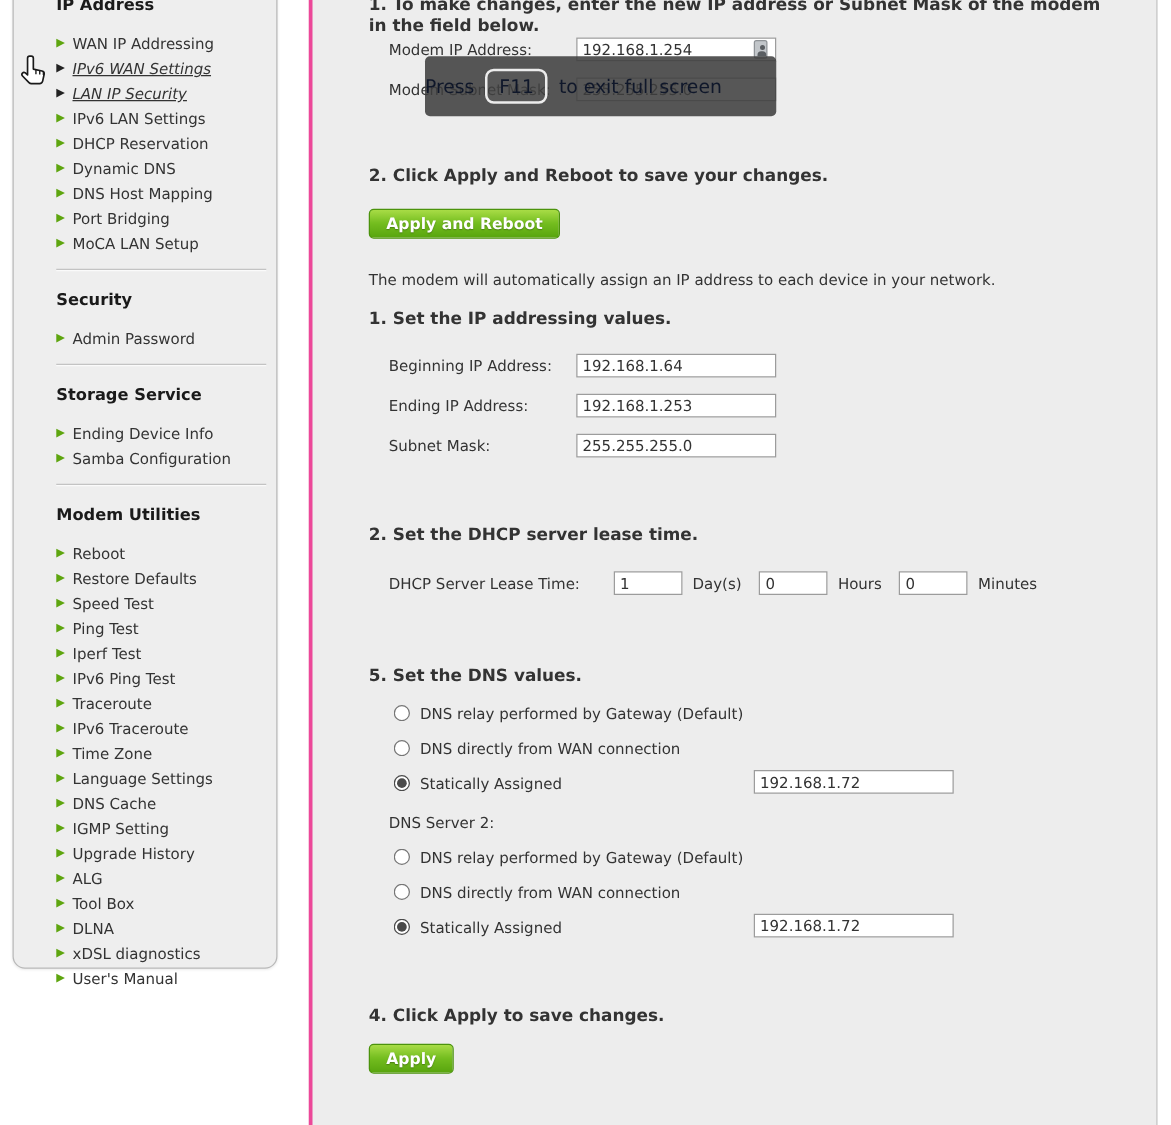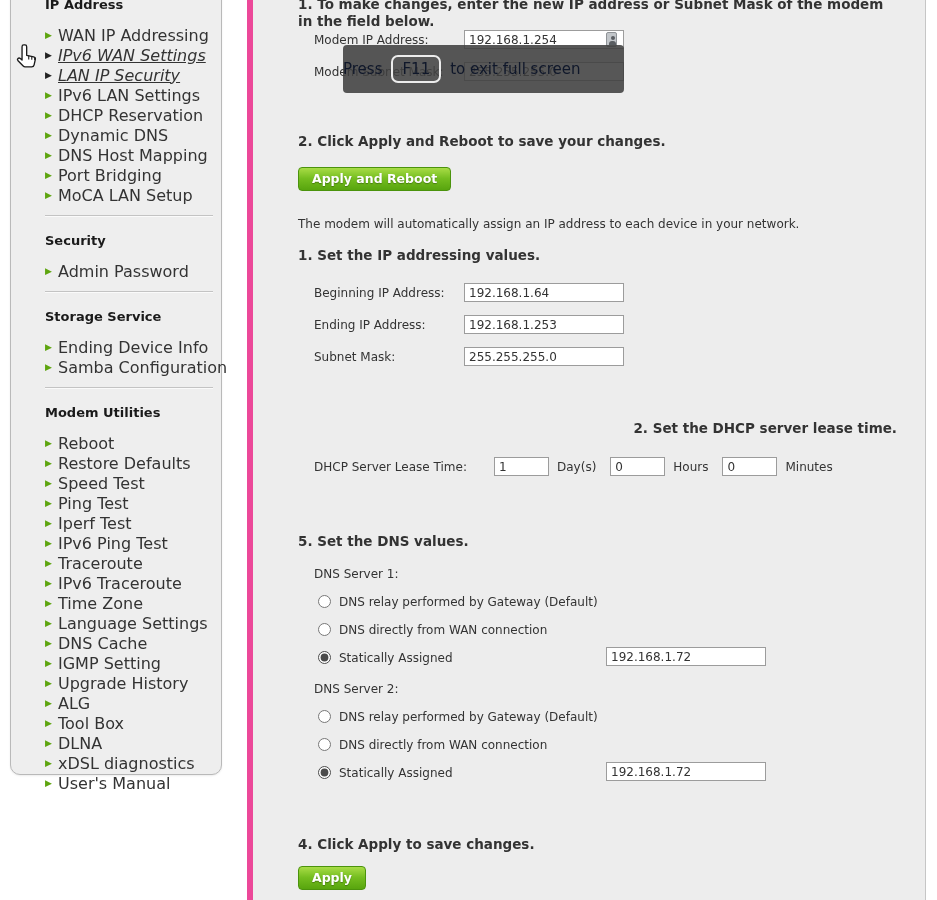--- a/index.html
+++ b/index.html
@@ -29,7 +29,7 @@
   
   .main {
     position:absolute; left:247px; top:0; width:679px; height:900px;
-    background:#ededed; border-left:6px solid #ec4899; border-right:1px solid #c6c6c6;
+    background:#ededed; border-left:3px solid #ec4899; border-right:1px solid #c6c6c6;
     padding:0 28px 0 45px;
   }
   .step-head { font-size:13.5px; font-weight:bold; color:#333; line-height:17px; }

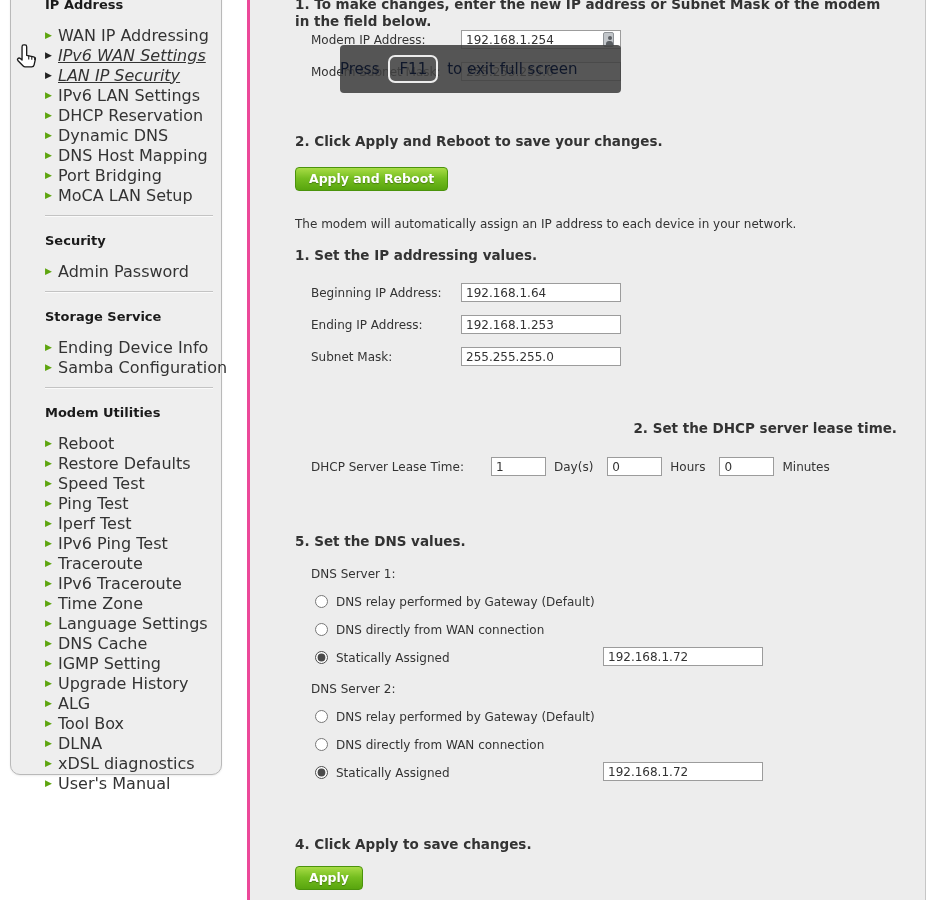--- a/index.html
+++ b/index.html
@@ -22,7 +22,7 @@
   .side-item { height:20px; display:flex; align-items:center; cursor:pointer; }
   .side-item .arrow { color:#5ea50f; font-size:9px; width:13px; flex:0 0 13px; line-height:9px; }
   .side-item.active .arrow { color:#222; }
-  .side-item .label { font-size:16px; color:#333; white-space:nowrap; }
+  .side-item .label { font-size:12px; color:#333; white-space:nowrap; }
   .side-item.active .label { text-decoration:underline;font-style:italic; }
   .side-divider { height:2px; border-top:1px solid #c3c3c3; border-bottom:1px solid #fafafa; margin:10px 2px 6px 0; }
 

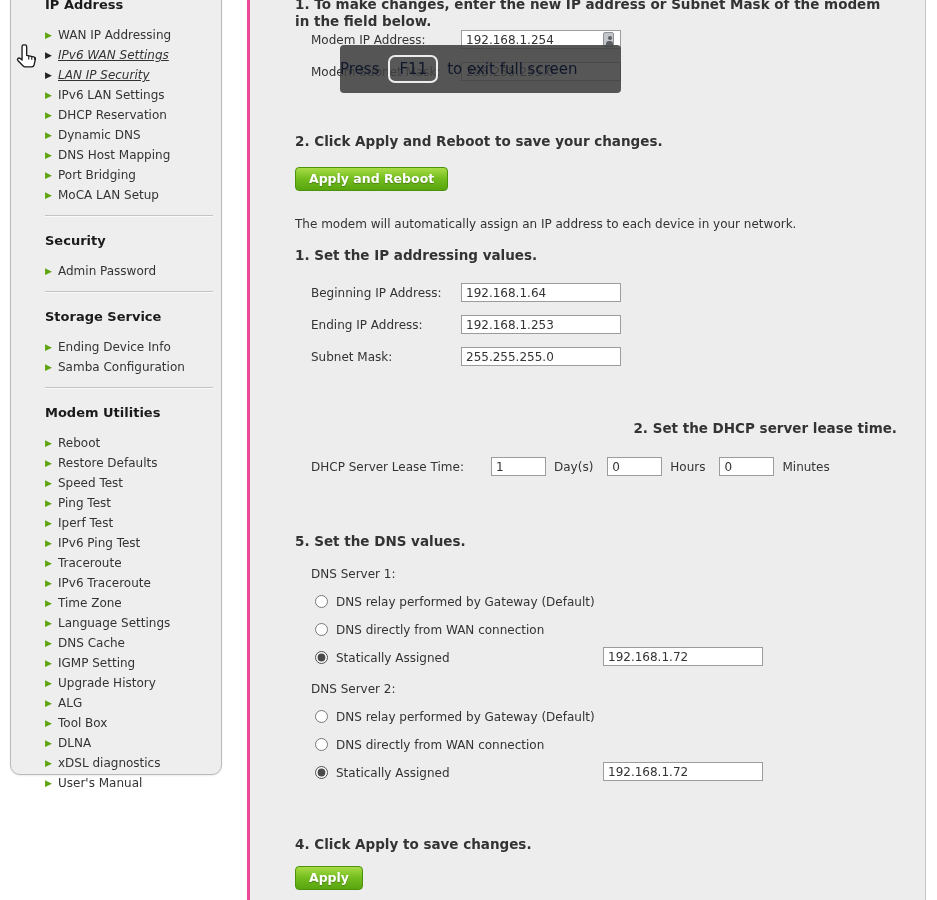--- a/index.html
+++ b/index.html
@@ -60,7 +60,7 @@
 
   .mt20 { } .mt19 { margin-top:19px; }
   .mt52 { margin-top:52px; } .mt17 { margin-top:17px; }
-  .mt16 { margin-top:16px; } .mt54 { margin-top:54px;text-align:right; }
+  .mt16 { margin-top:16px; } .mt54 { margin-top:54px; }
   .mt57 { margin-top:57px; } .mt56 { margin-top:56px; }
   .mt13 { margin-top:13px; }
 

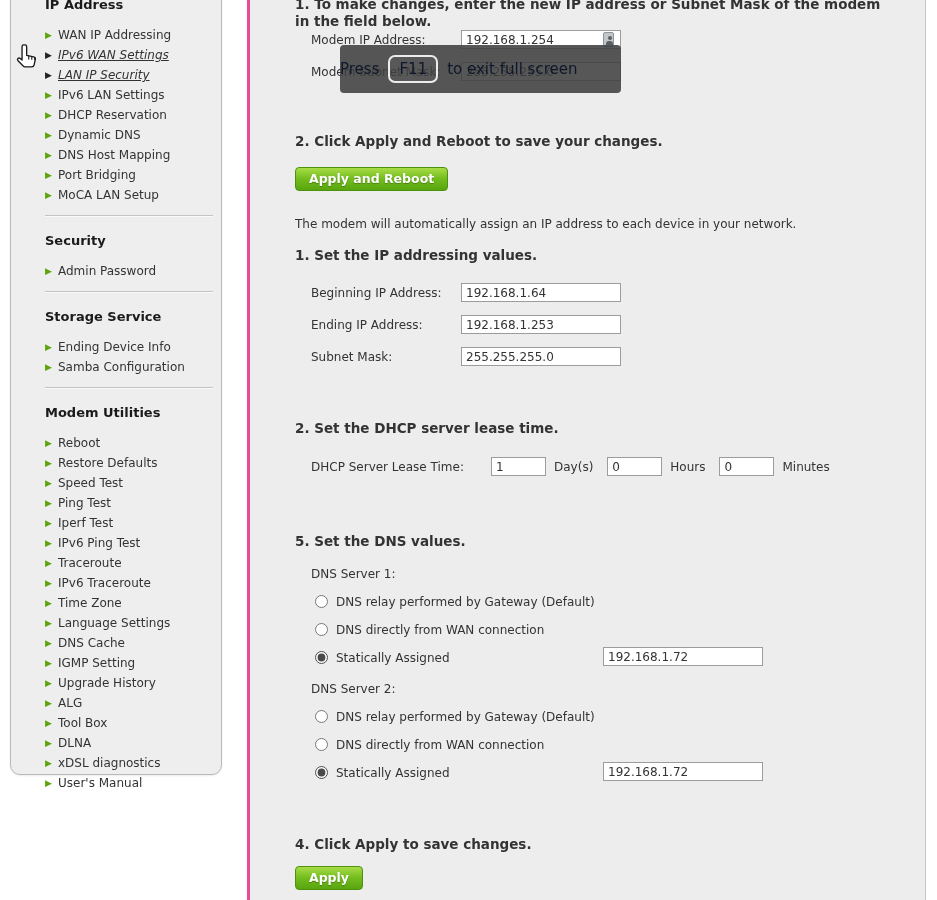--- a/index.html
+++ b/index.html
@@ -291,7 +291,6 @@
   <div class="step-head mt57">5. Set the DNS values.</div>
 
   <div class="dns-group">
-      <div class="dns-server-label">DNS Server 1:</div>
       <div class="radio-row">
         <input type="radio" name="dns-server-0" style="">
         <span class="radio-label">DNS relay performed by Gateway (Default)</span>

